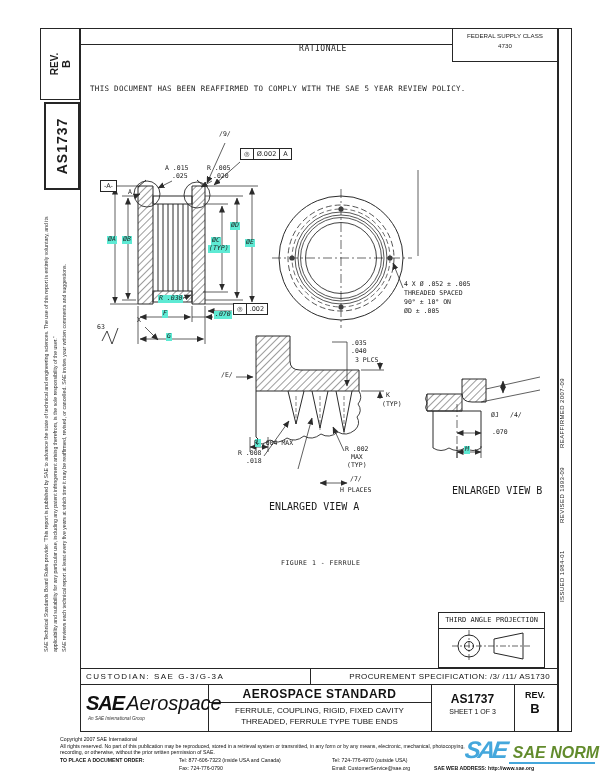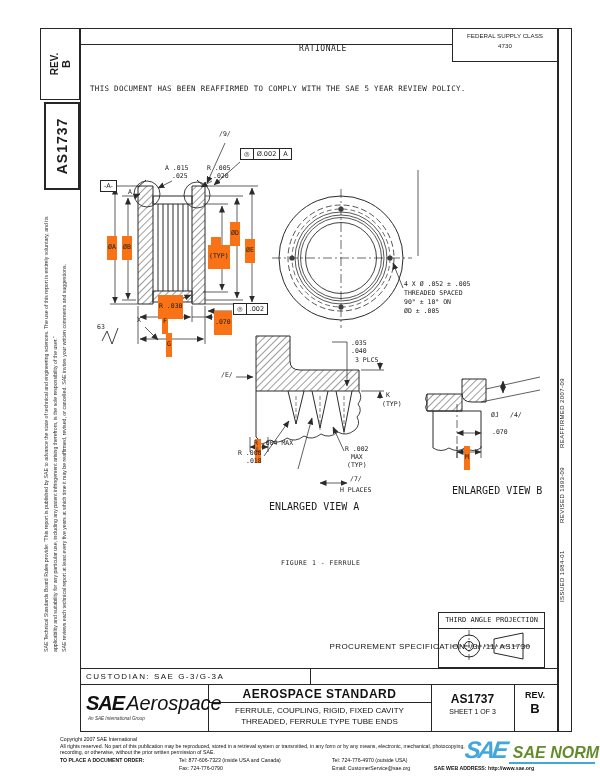--- a/index.html
+++ b/index.html
@@ -13,7 +13,7 @@
       color:#1b1b1b;white-space:pre;}
   .lb7{font-size:10px;}
   .lb8{font-size:8px;letter-spacing:.5px;}
-  .wbg{background:#f97316;padding:8px 1px;}
+  .wbg{background:#5eead4;padding:0 1px;font-style:italic;}
   .ctr{text-align:center;}
   .rot{transform:rotate(-90deg);transform-origin:0 0;}
   .fcf{position:absolute;display:flex;border:1px solid #262626;background:#fff;

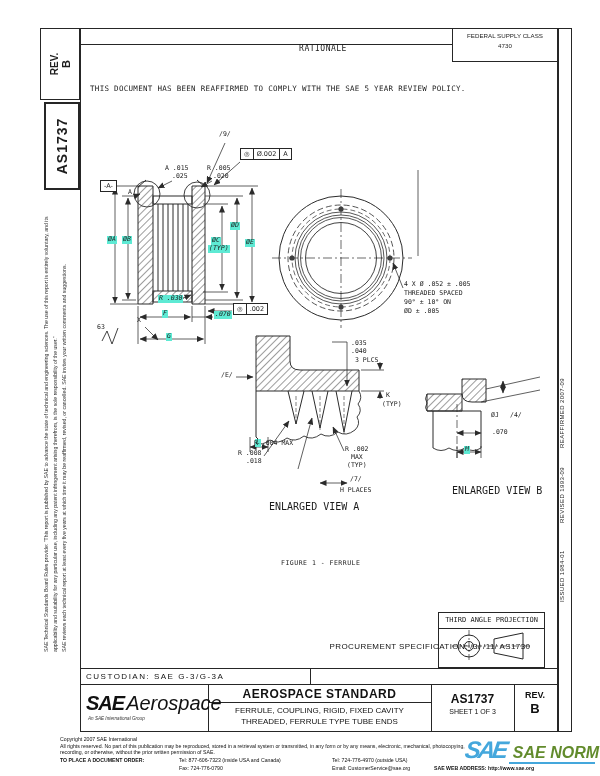--- a/index.html
+++ b/index.html
@@ -239,7 +239,7 @@
   <div class="lb ctr" style="left:438px;top:616px;width:107px;font-size:7px;">THIRD ANGLE PROJECTION</div>
 
   <div class="tb" style="left:86px;top:672px;font-size:8px;letter-spacing:1.5px;">CUSTODIAN: SAE G-3/G-3A</div>
-  <div class="tb" style="left:310px;top:642px;width:244px;font-size:8px;letter-spacing:.4px;text-align:center;padding-right:4px;box-sizing:border-box;">PROCUREMENT SPECIFICATION: /3/ /11/ AS1730</div>
+  <div class="tb" style="left:310px;top:672px;width:244px;font-size:8px;letter-spacing:.4px;text-align:right;padding-right:4px;box-sizing:border-box;">PROCUREMENT SPECIFICATION: /3/ /11/ AS1730</div>
 
   <div class="tb" style="left:86px;top:692px;">
     <span style="font-size:20px;font-weight:bold;font-style:italic;letter-spacing:-1px;">SAE</span><span style="font-size:20px;font-style:italic;margin-left:2px;">Aerospace</span>

